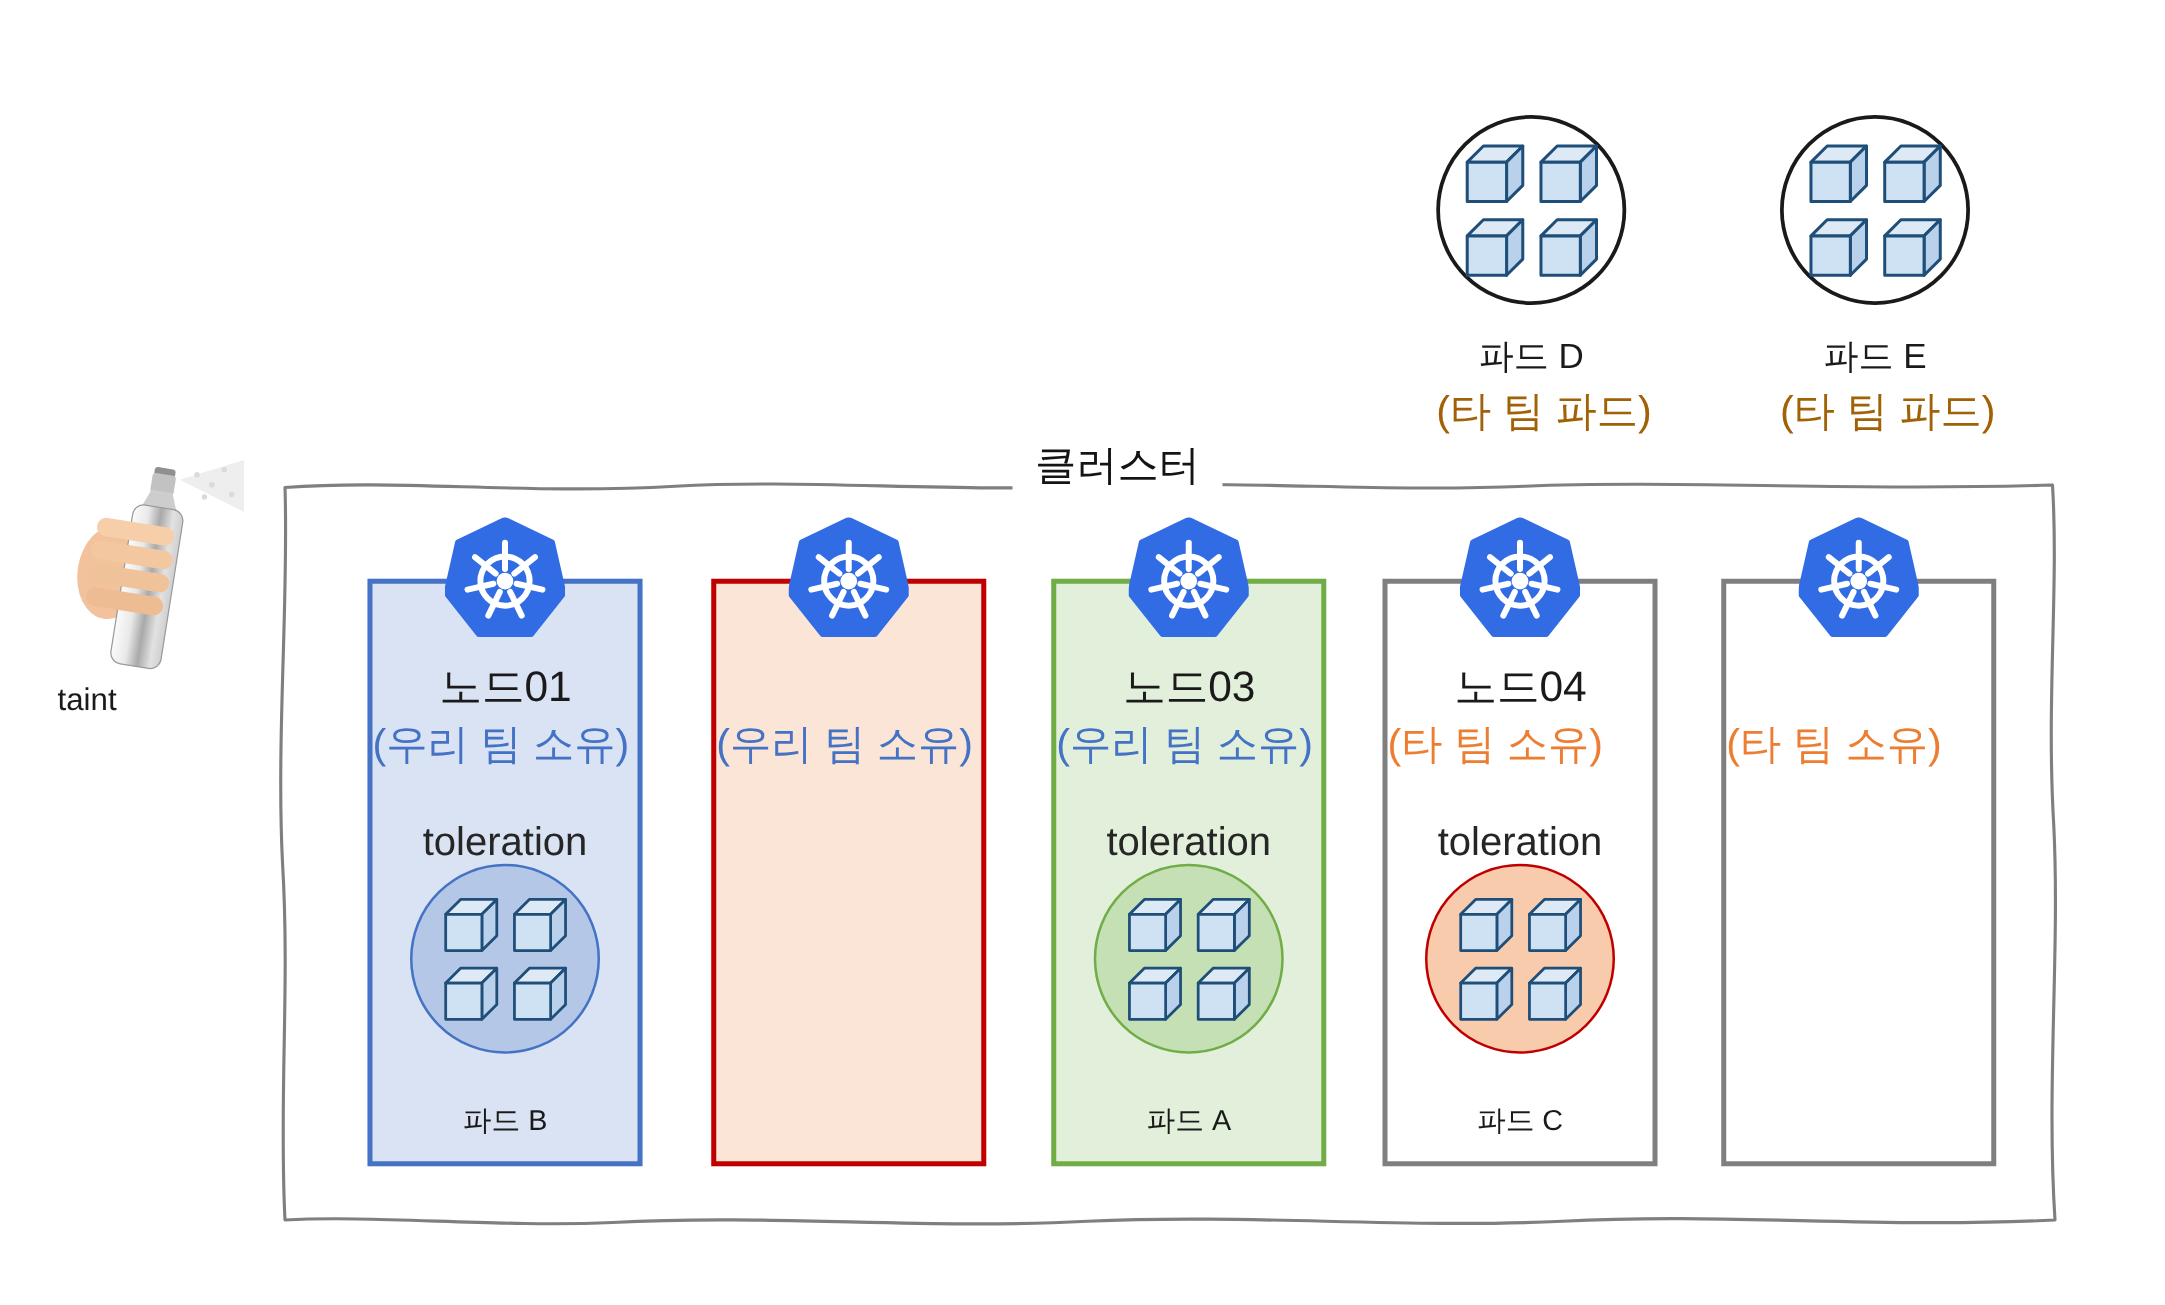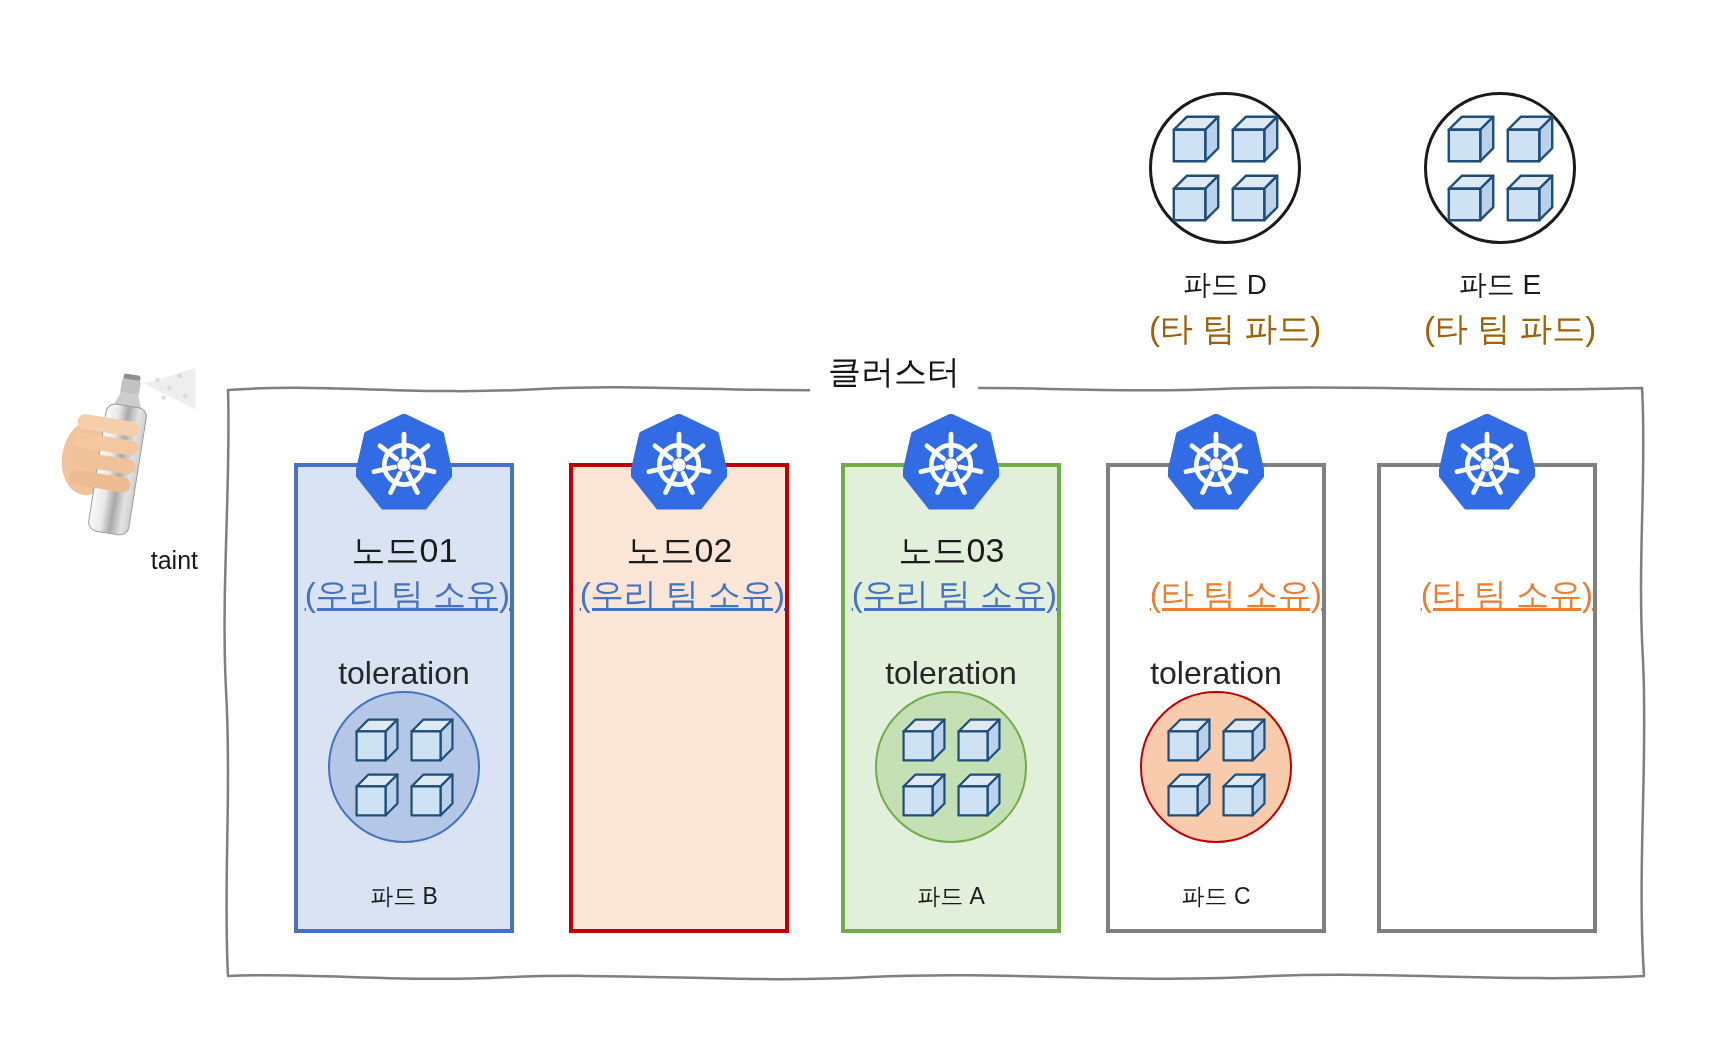--- a/index.html
+++ b/index.html
@@ -17,7 +17,7 @@
   
   .taint-wrap{position:absolute;left:46px;top:364px;width:152px;z-index:2;}
   svg.spray{width:152px;height:188px;display:block;}
-  .taint-label{text-align:right;font-size:25px;color:#1a1a1a;margin-top:-6px;}
+  .taint-label{text-align:left;font-size:25px;color:#1a1a1a;margin-top:-6px;}
 
   
   .ext-pod{position:absolute;top:92px;width:152px;text-align:center;z-index:2;}

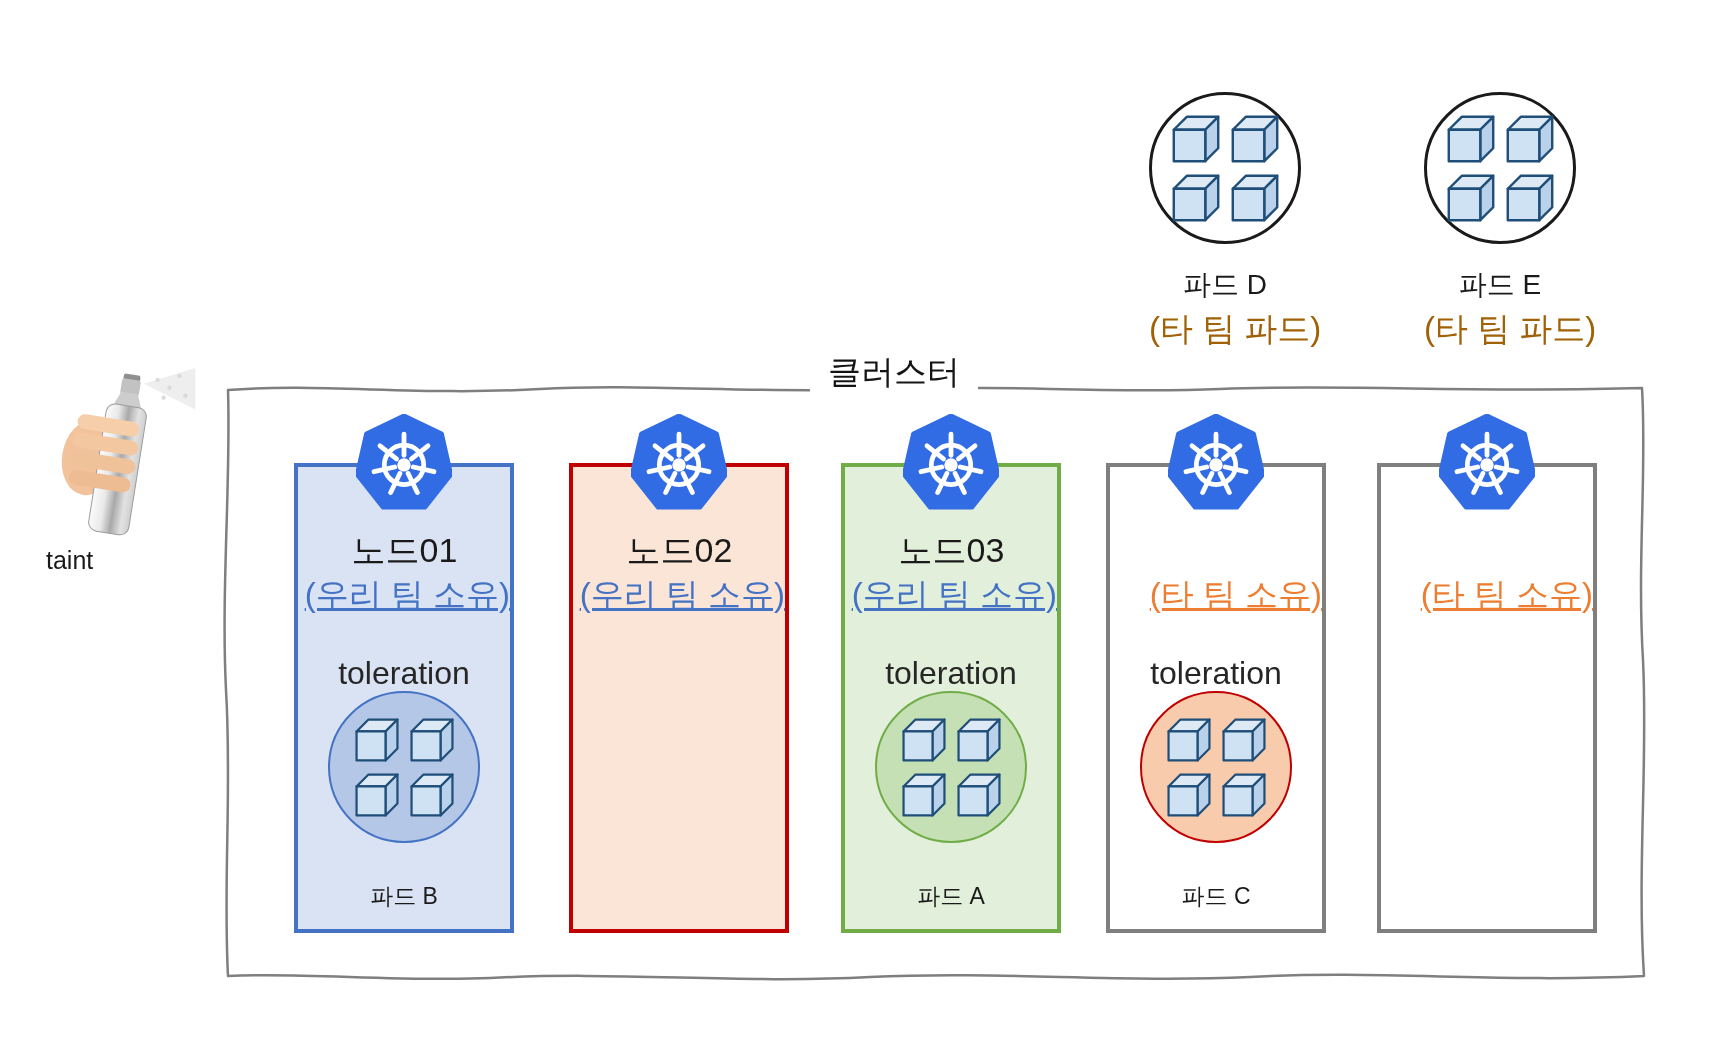--- a/index.html
+++ b/index.html
@@ -200,7 +200,6 @@
     <svg class="k8s-wrap" viewBox="0 0 100 100">
         <use href="#k8s-sym"></use>
       </svg>
-    <div class="node-title">노드02</div>
     <div class="node-owner owner-blue">(우리 팀 소유)</div>
   </div>
 

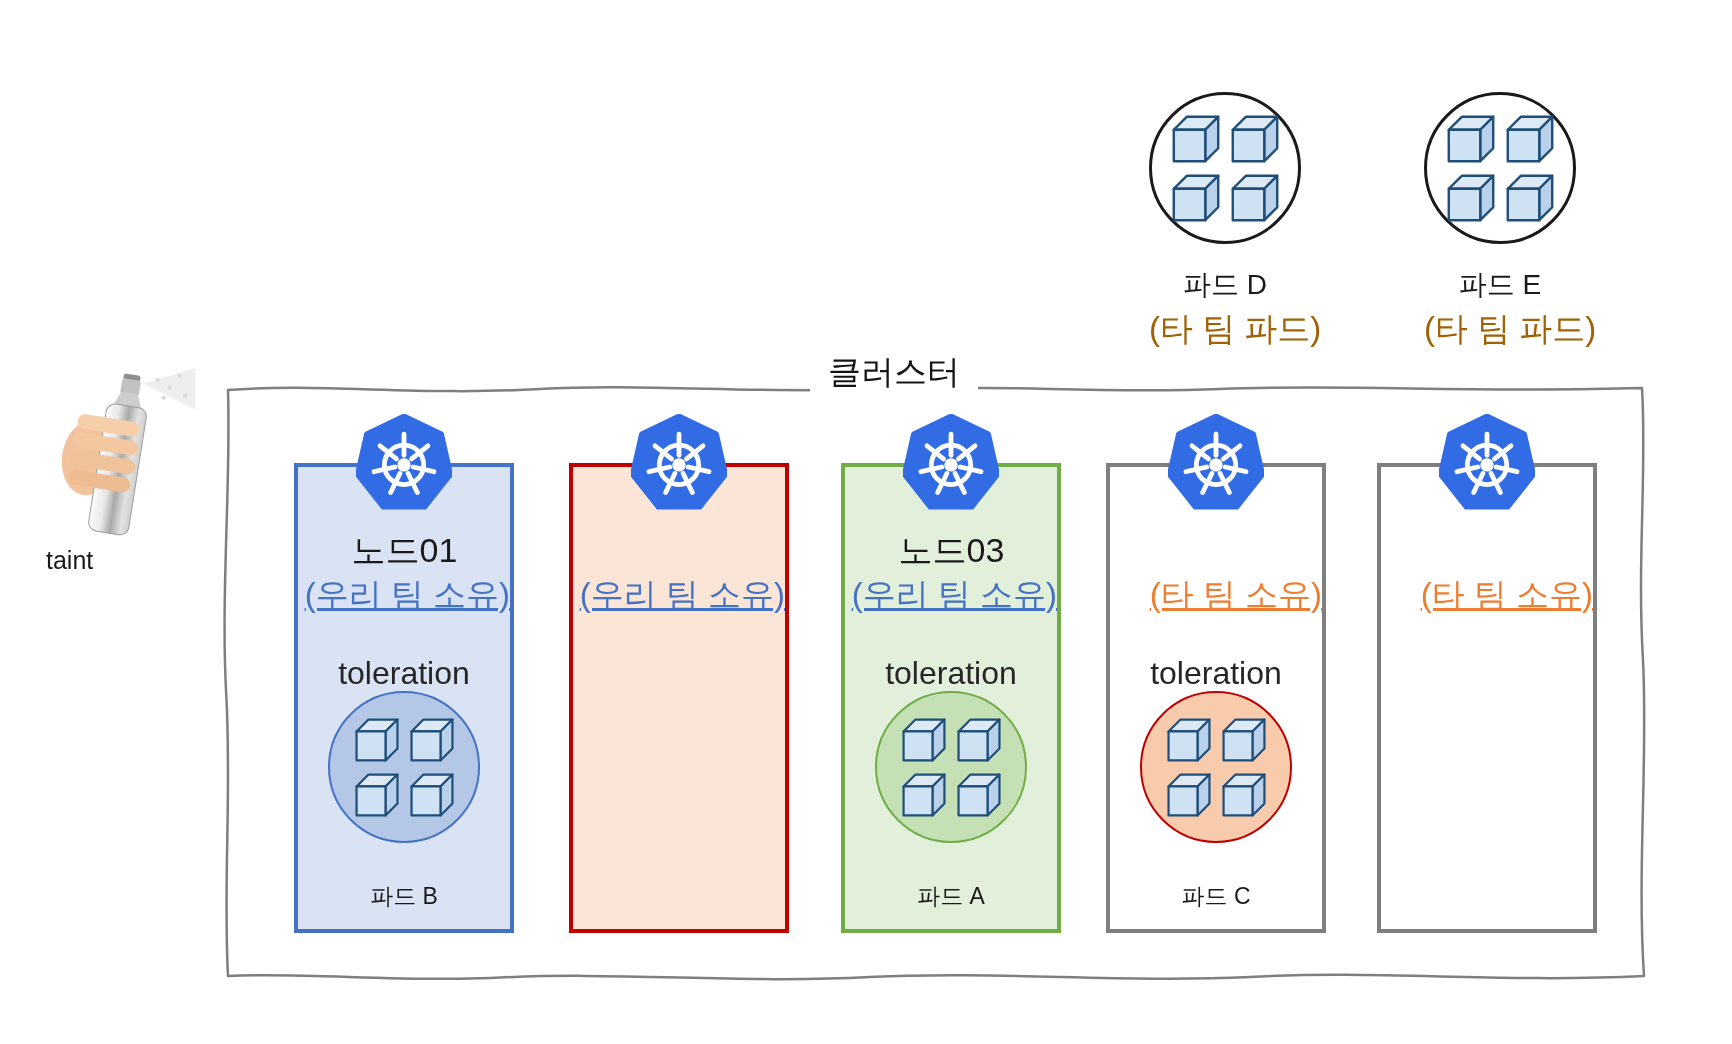--- a/index.html
+++ b/index.html
@@ -231,6 +231,7 @@
     <svg class="k8s-wrap" viewBox="0 0 100 100">
         <use href="#k8s-sym"></use>
       </svg>
+    <div class="node-title">노드04</div>
     <div class="node-owner owner-orange">(타 팀 소유)</div>
     <div class="node-tol">toleration</div>
     <div class="node-pod pod-c">

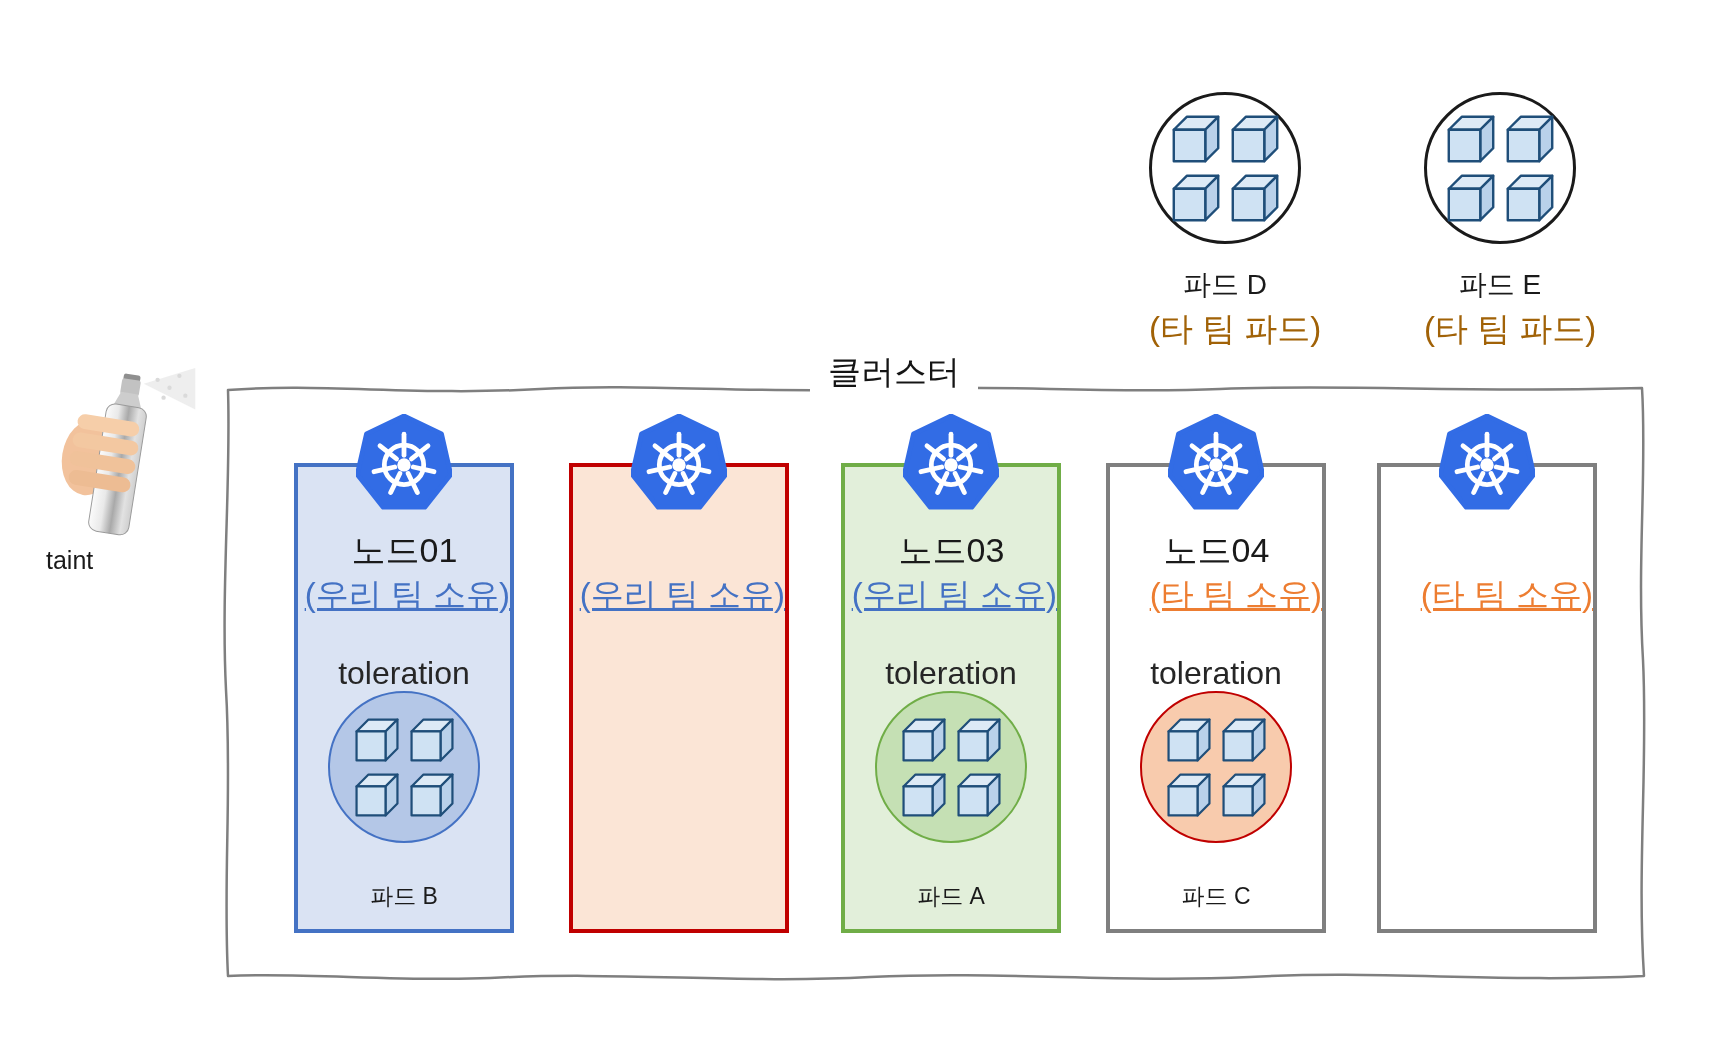--- a/index.html
+++ b/index.html
@@ -40,7 +40,7 @@
   .n5{left:1377px;background:#FFFFFF;border-color:#7F7F7F;}
   .k8s-wrap{position:absolute;top:-53px;left:50%;transform:translateX(-50%);width:96px;height:96px;z-index:3;}
   .node-title{position:absolute;top:62px;left:1px;right:0;text-align:center;font-size:34px;line-height:42px;color:#1a1a1a;white-space:nowrap;}
-  .node-owner{position:absolute;top:106px;left:0;right:0;text-align:right;font-size:33px;line-height:44px;white-space:nowrap;text-decoration:underline;}
+  .node-owner{position:absolute;top:106px;left:0;right:0;text-align:left;font-size:33px;line-height:44px;white-space:nowrap;}
   .owner-blue{color:#4472C4;}
   .owner-orange{color:#ED7D31;}
   .node-tol{position:absolute;top:188px;left:0;right:0;text-align:center;font-size:32px;color:#262626;}

